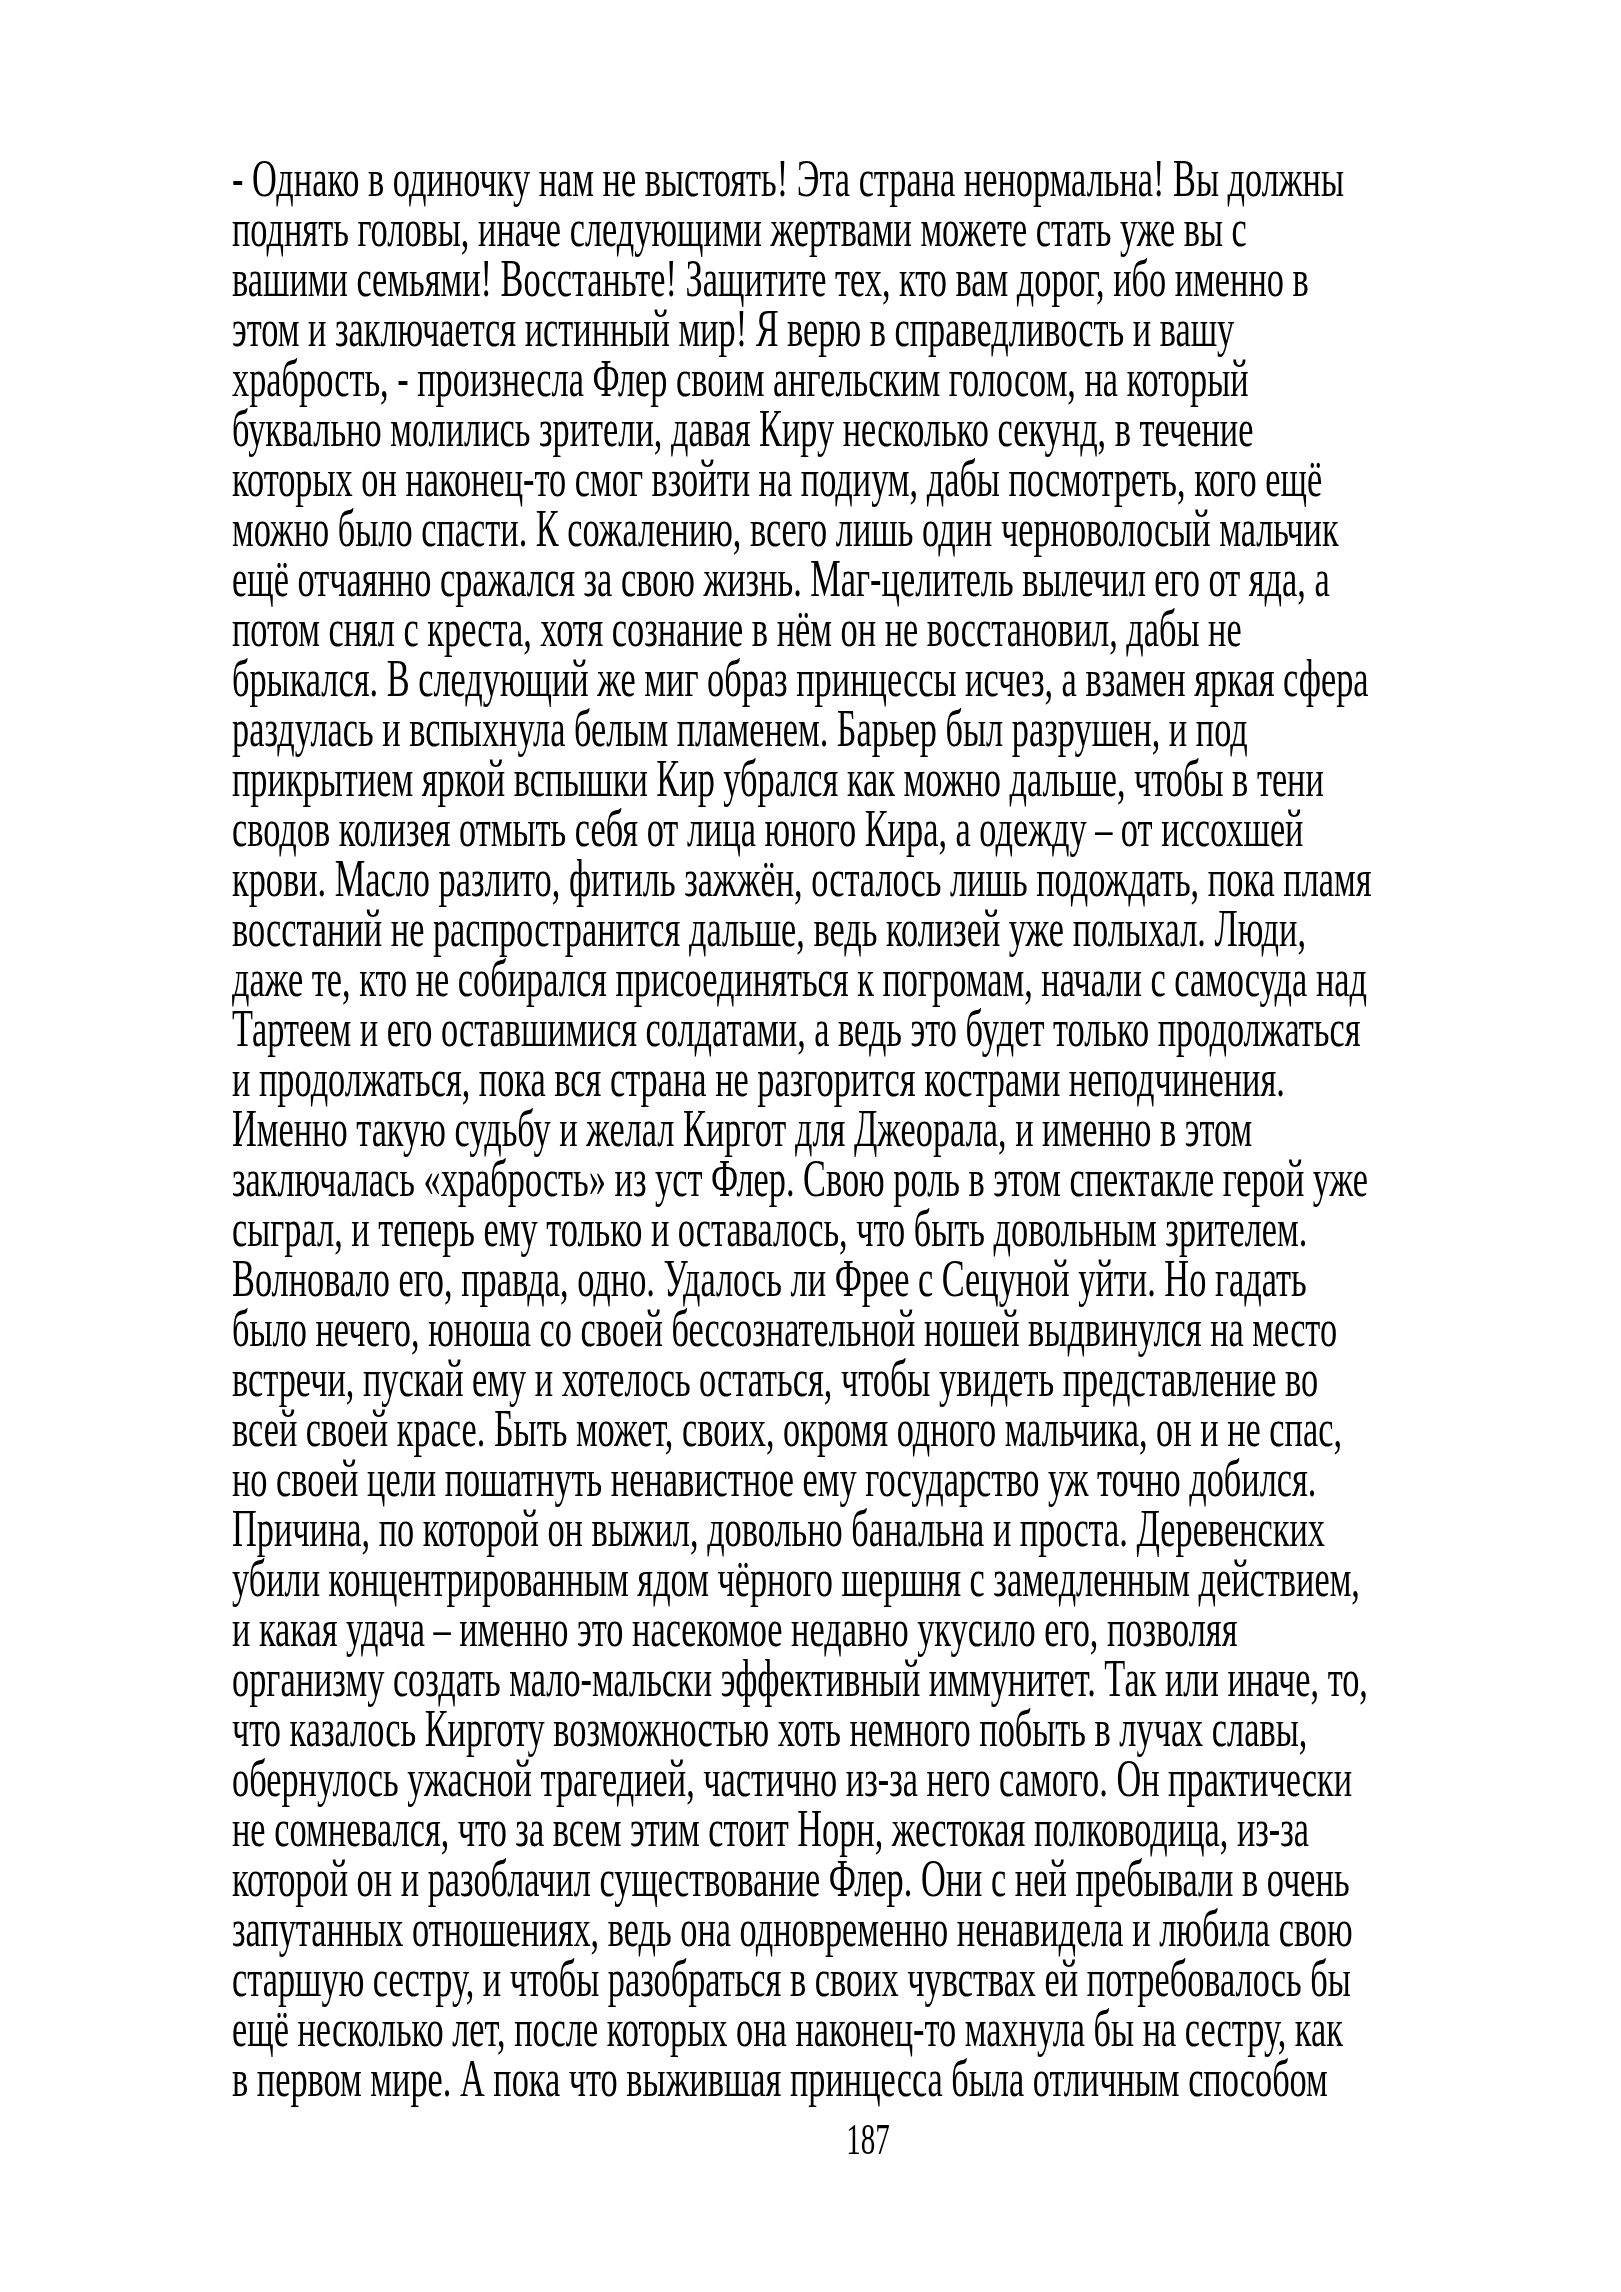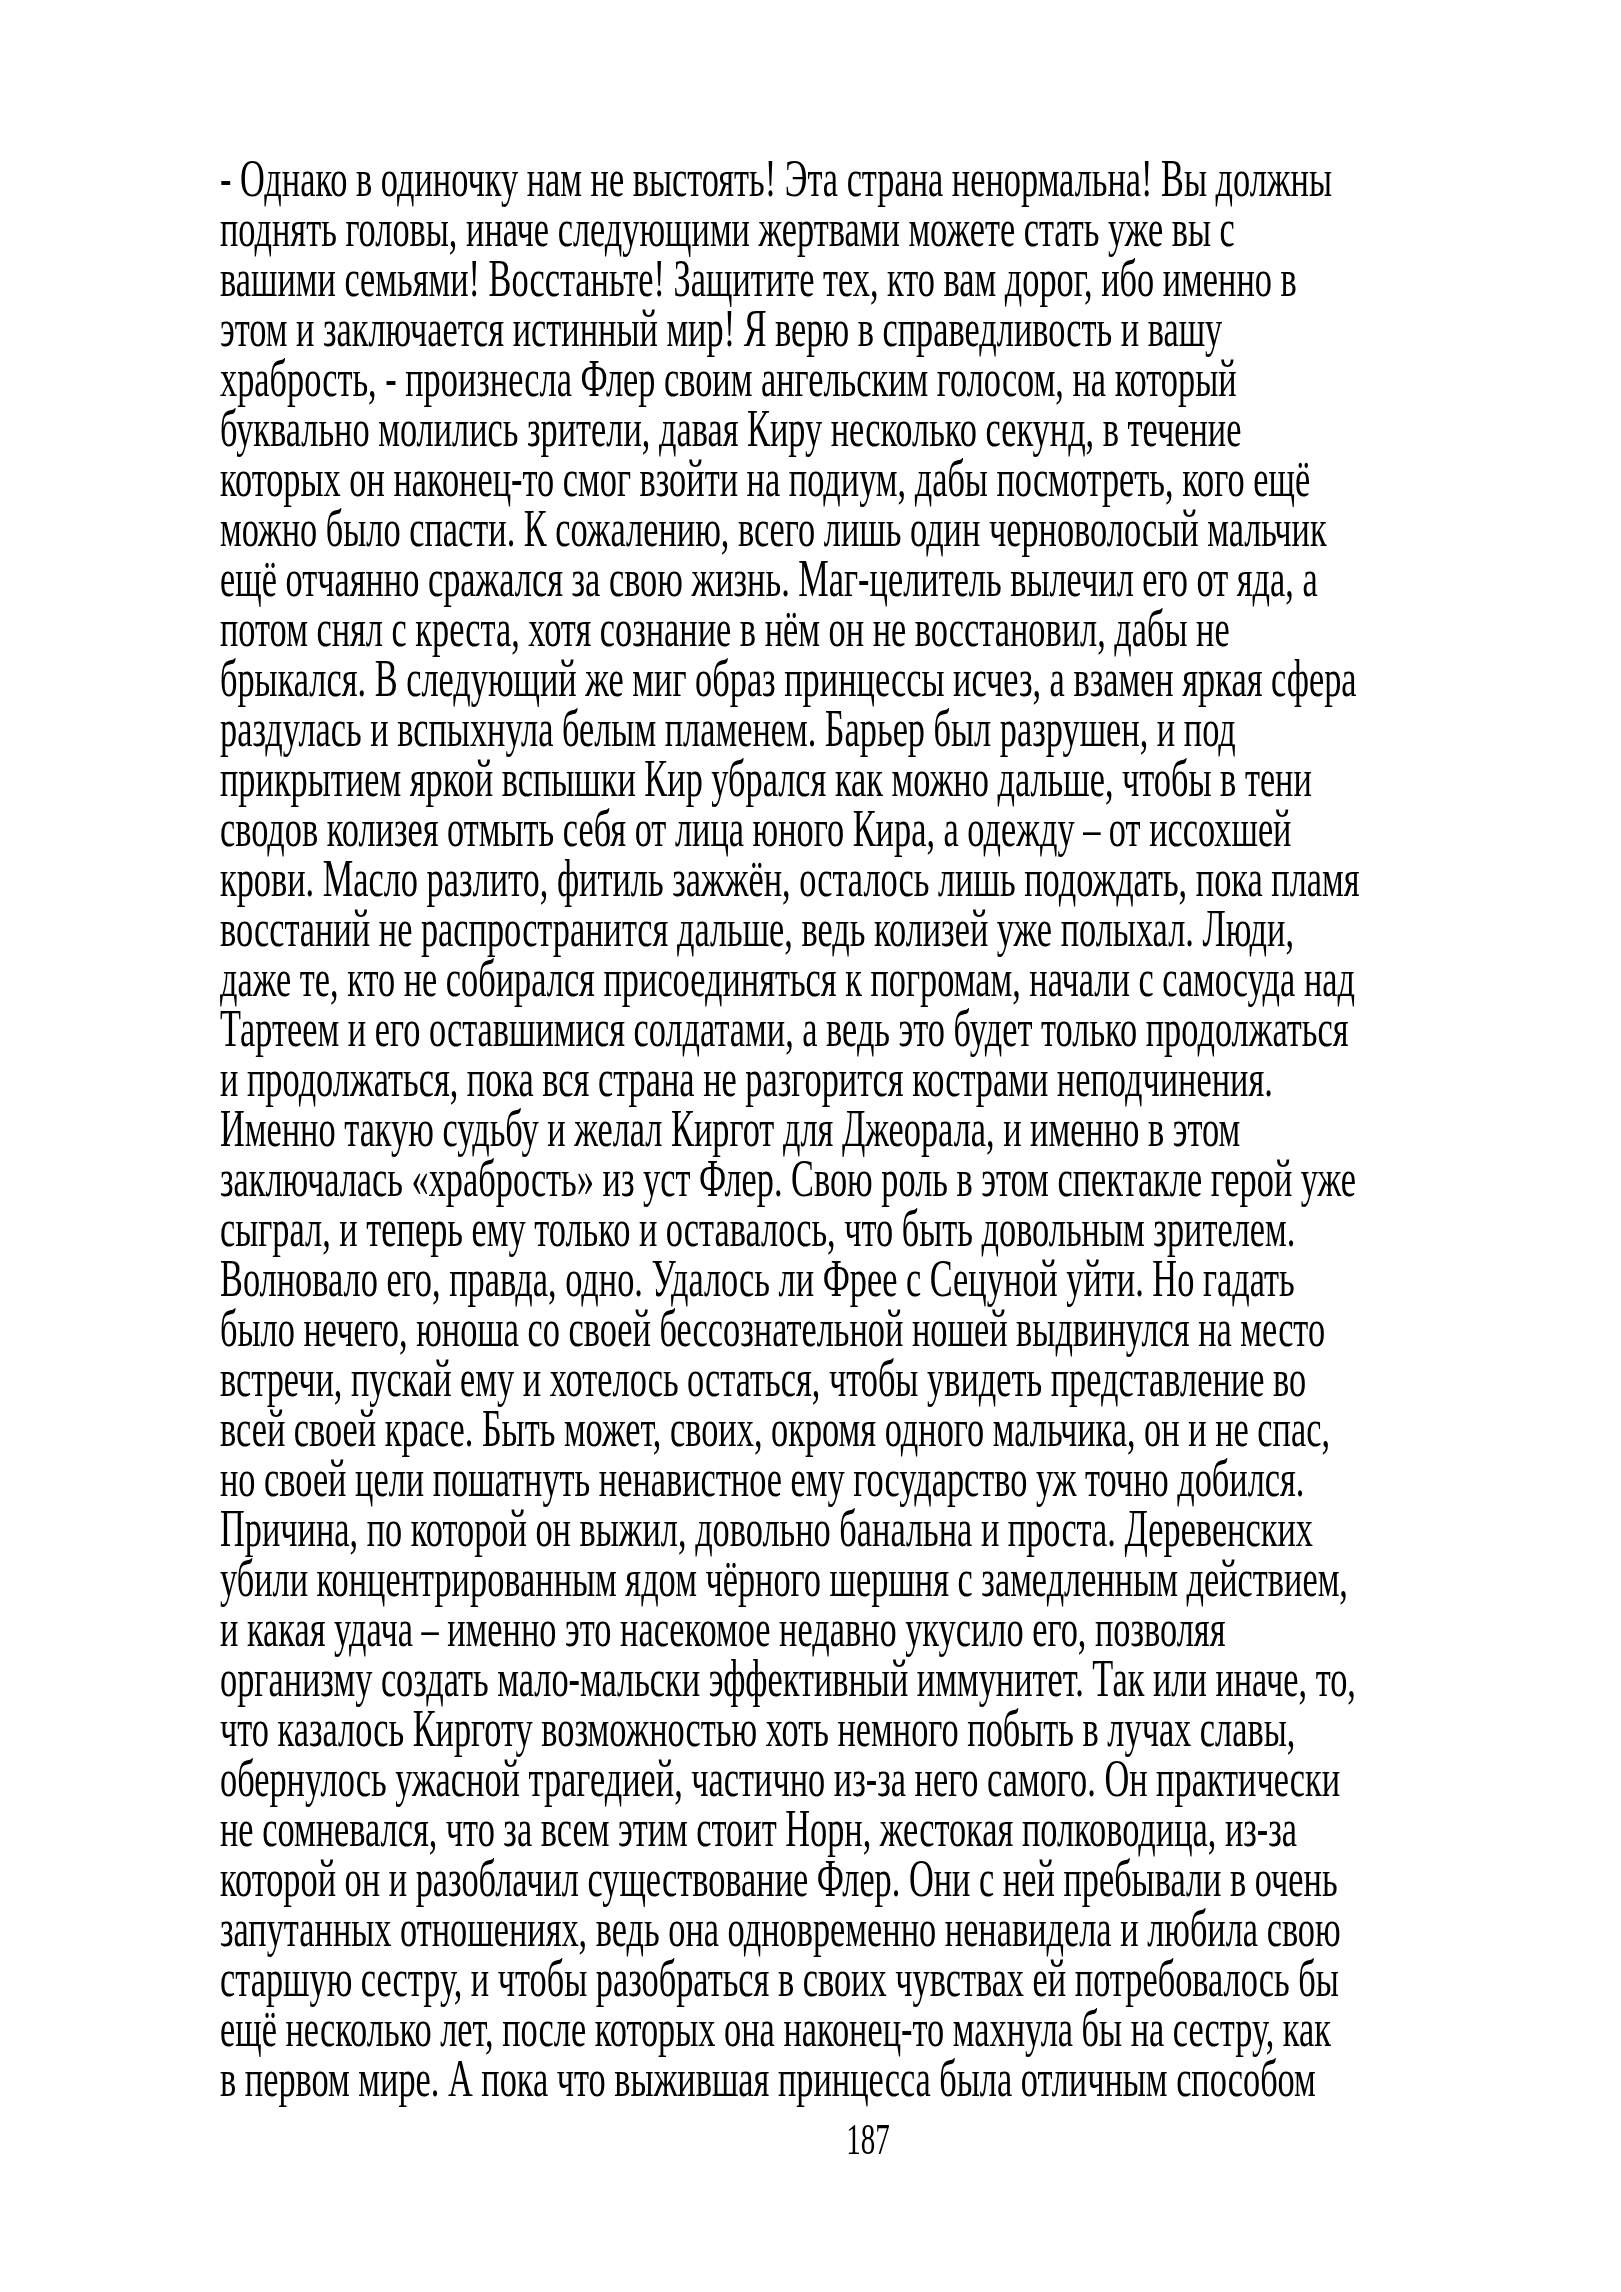--- a/index.html
+++ b/index.html
@@ -18,7 +18,7 @@
   }
   .text-block {
     position: absolute;
-    left: 220px;
+    left: 232px;
     top: 154px;
     width: 1274px;
     text-align: center;

